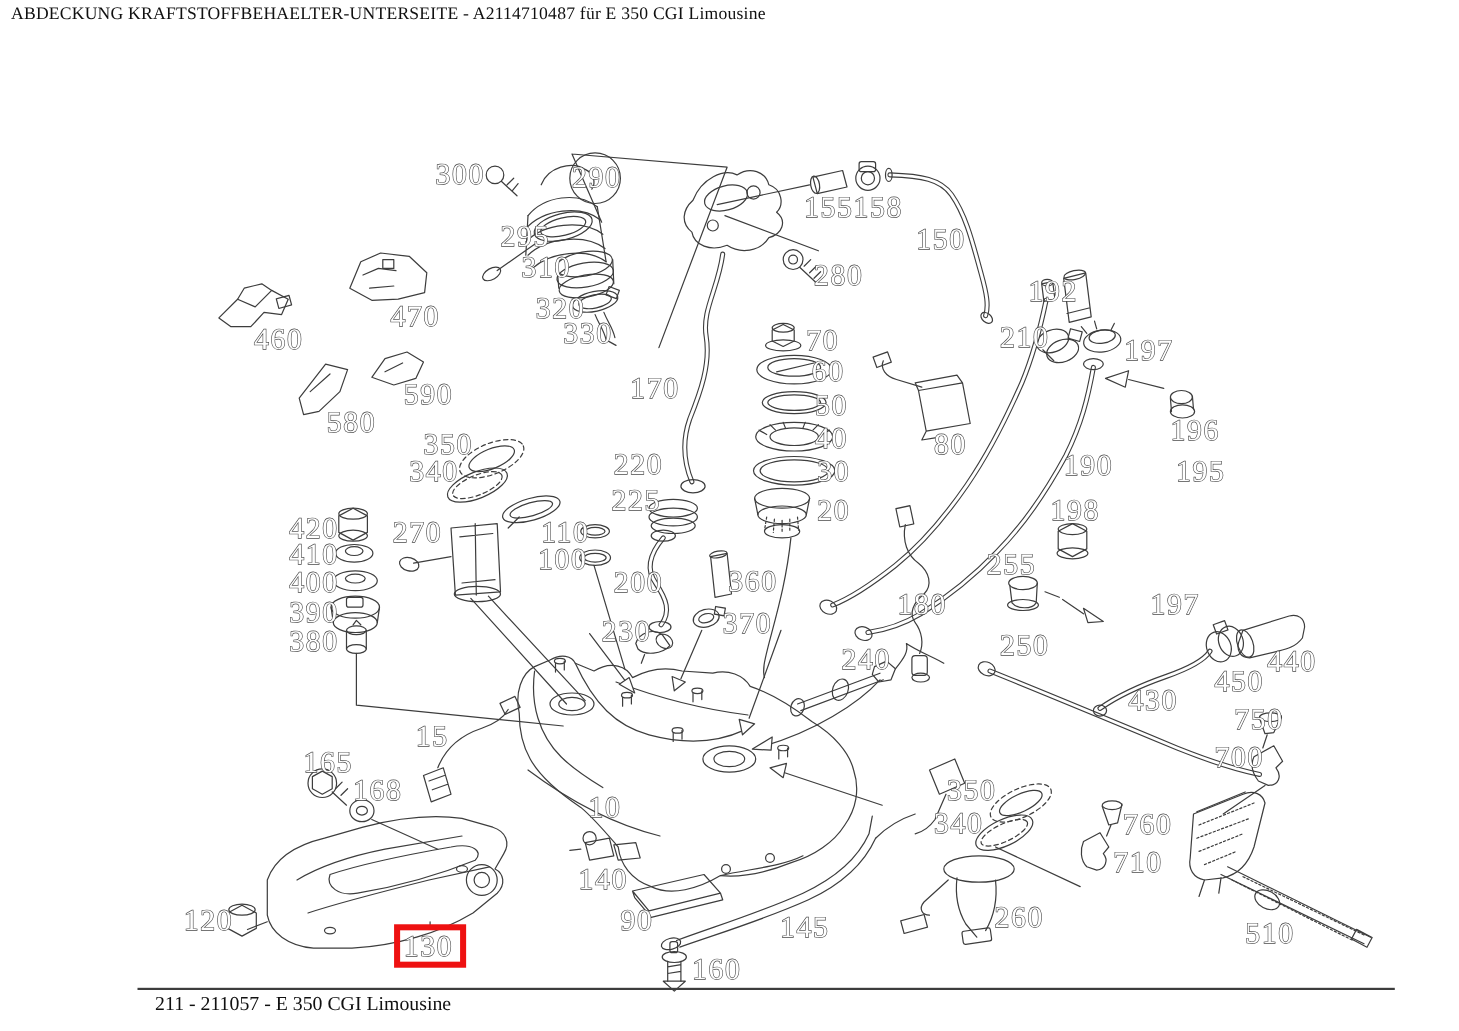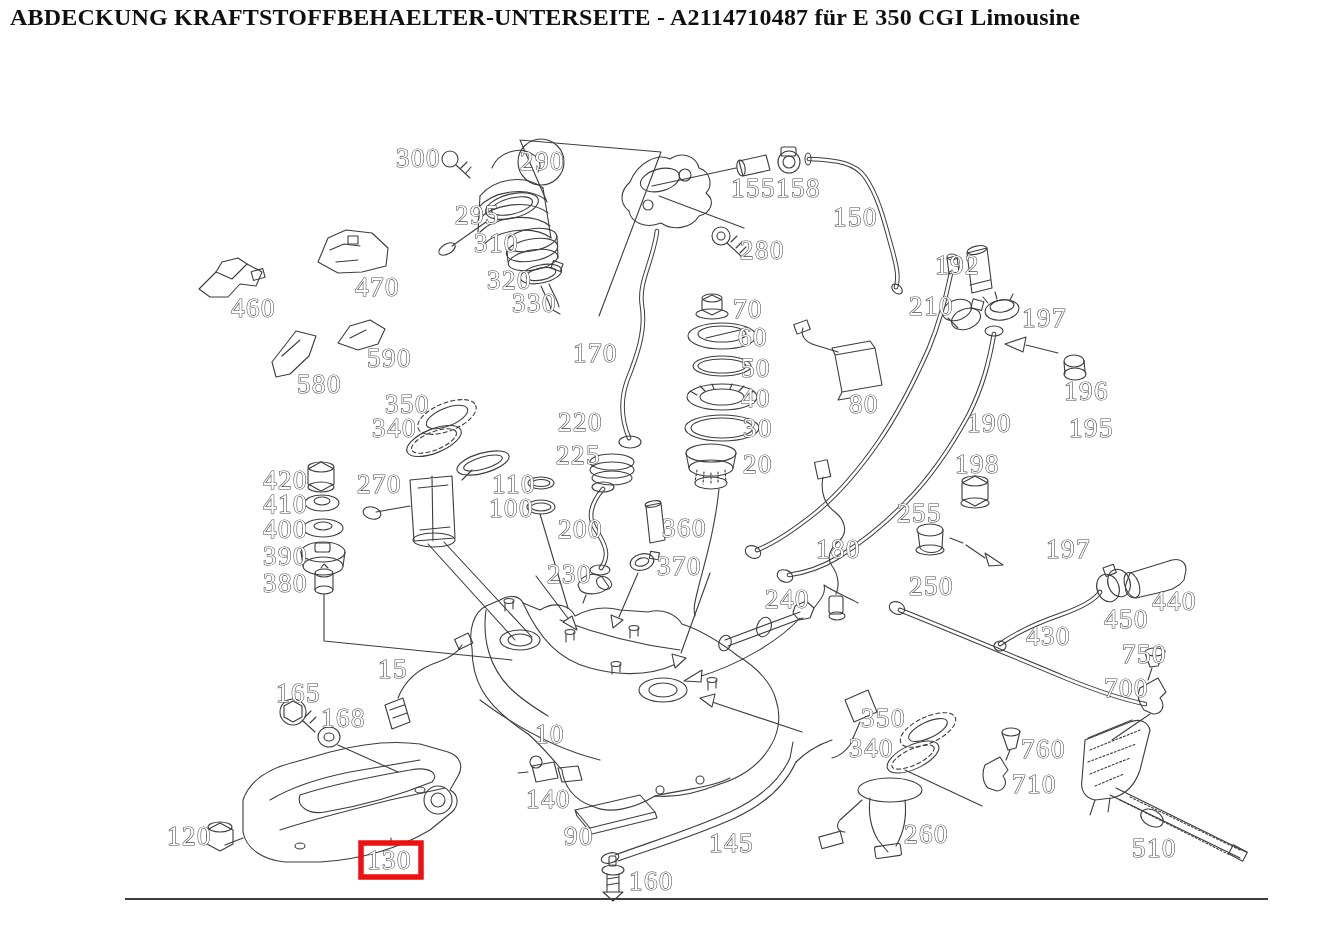--- a/index.html
+++ b/index.html
@@ -5,7 +5,7 @@
   html,body{margin:0;padding:0;background:#fff;}
   .page{position:relative;width:1326px;height:937px;background:#ffffff;overflow:hidden;
         font-family:"Liberation Serif","DejaVu Serif",serif;}
-  .title{position:absolute;left:10px;top:4px;margin:0;font-size:24px;font-weight:bold;
+  .title{position:absolute;left:10px;top:4px;margin:0;font-size:16px;font-weight:normal;
          letter-spacing:0.2px;color:#101010;white-space:nowrap;}
   .rule{position:absolute;left:125px;top:898px;width:1143px;height:2px;background:#3d3d3d;}
   .caption{position:absolute;left:141px;top:902px;font-size:18px;color:#101010;white-space:nowrap;}

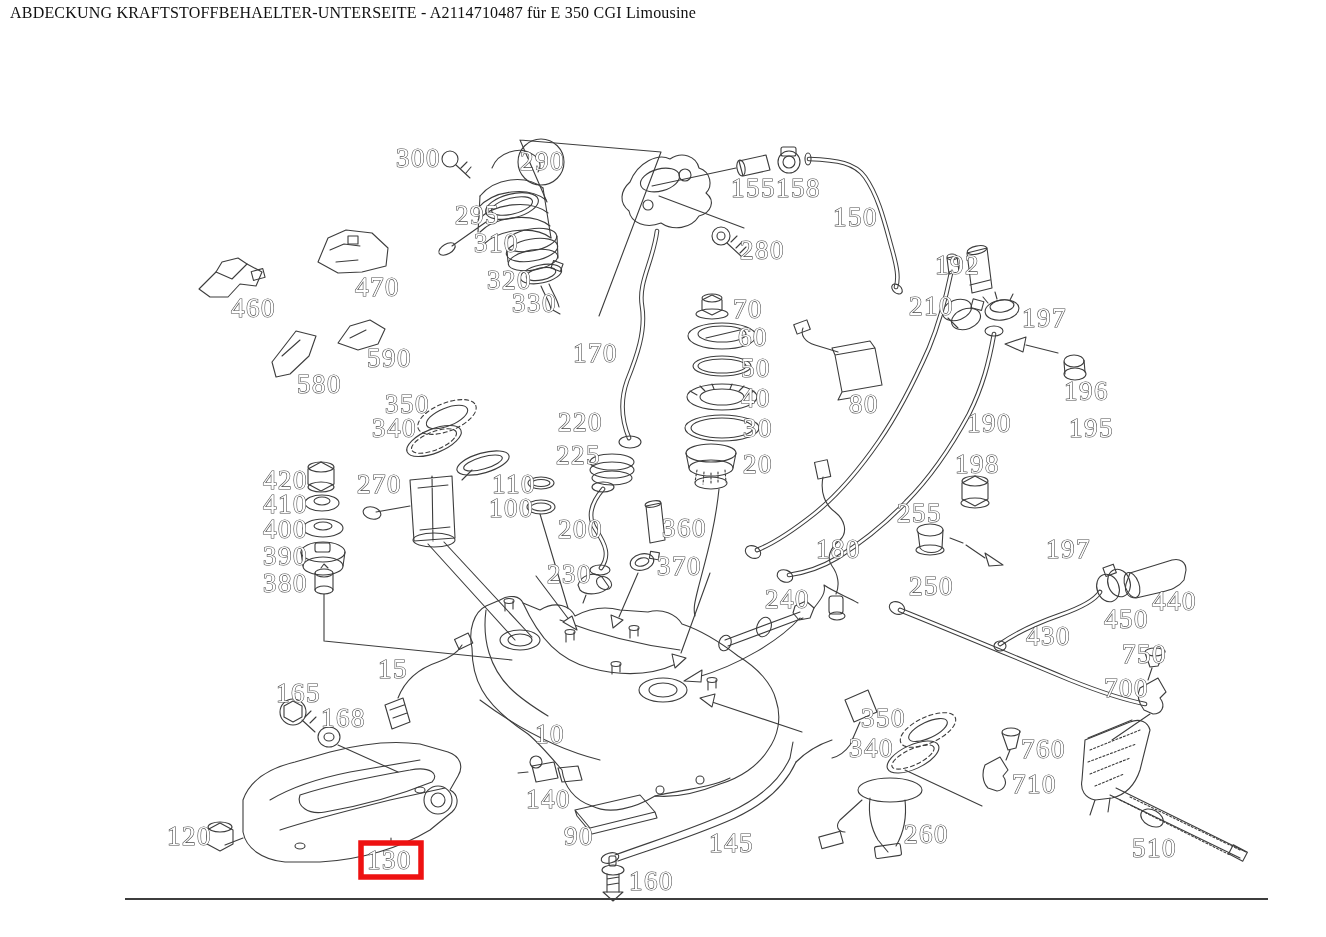--- a/index.html
+++ b/index.html
@@ -369,6 +369,7 @@
   </svg>
 
   <div class="rule"></div>
+  <div class="caption">211 - 211057 - E 350 CGI Limousine</div>
 </div>
 
 </body></html>

